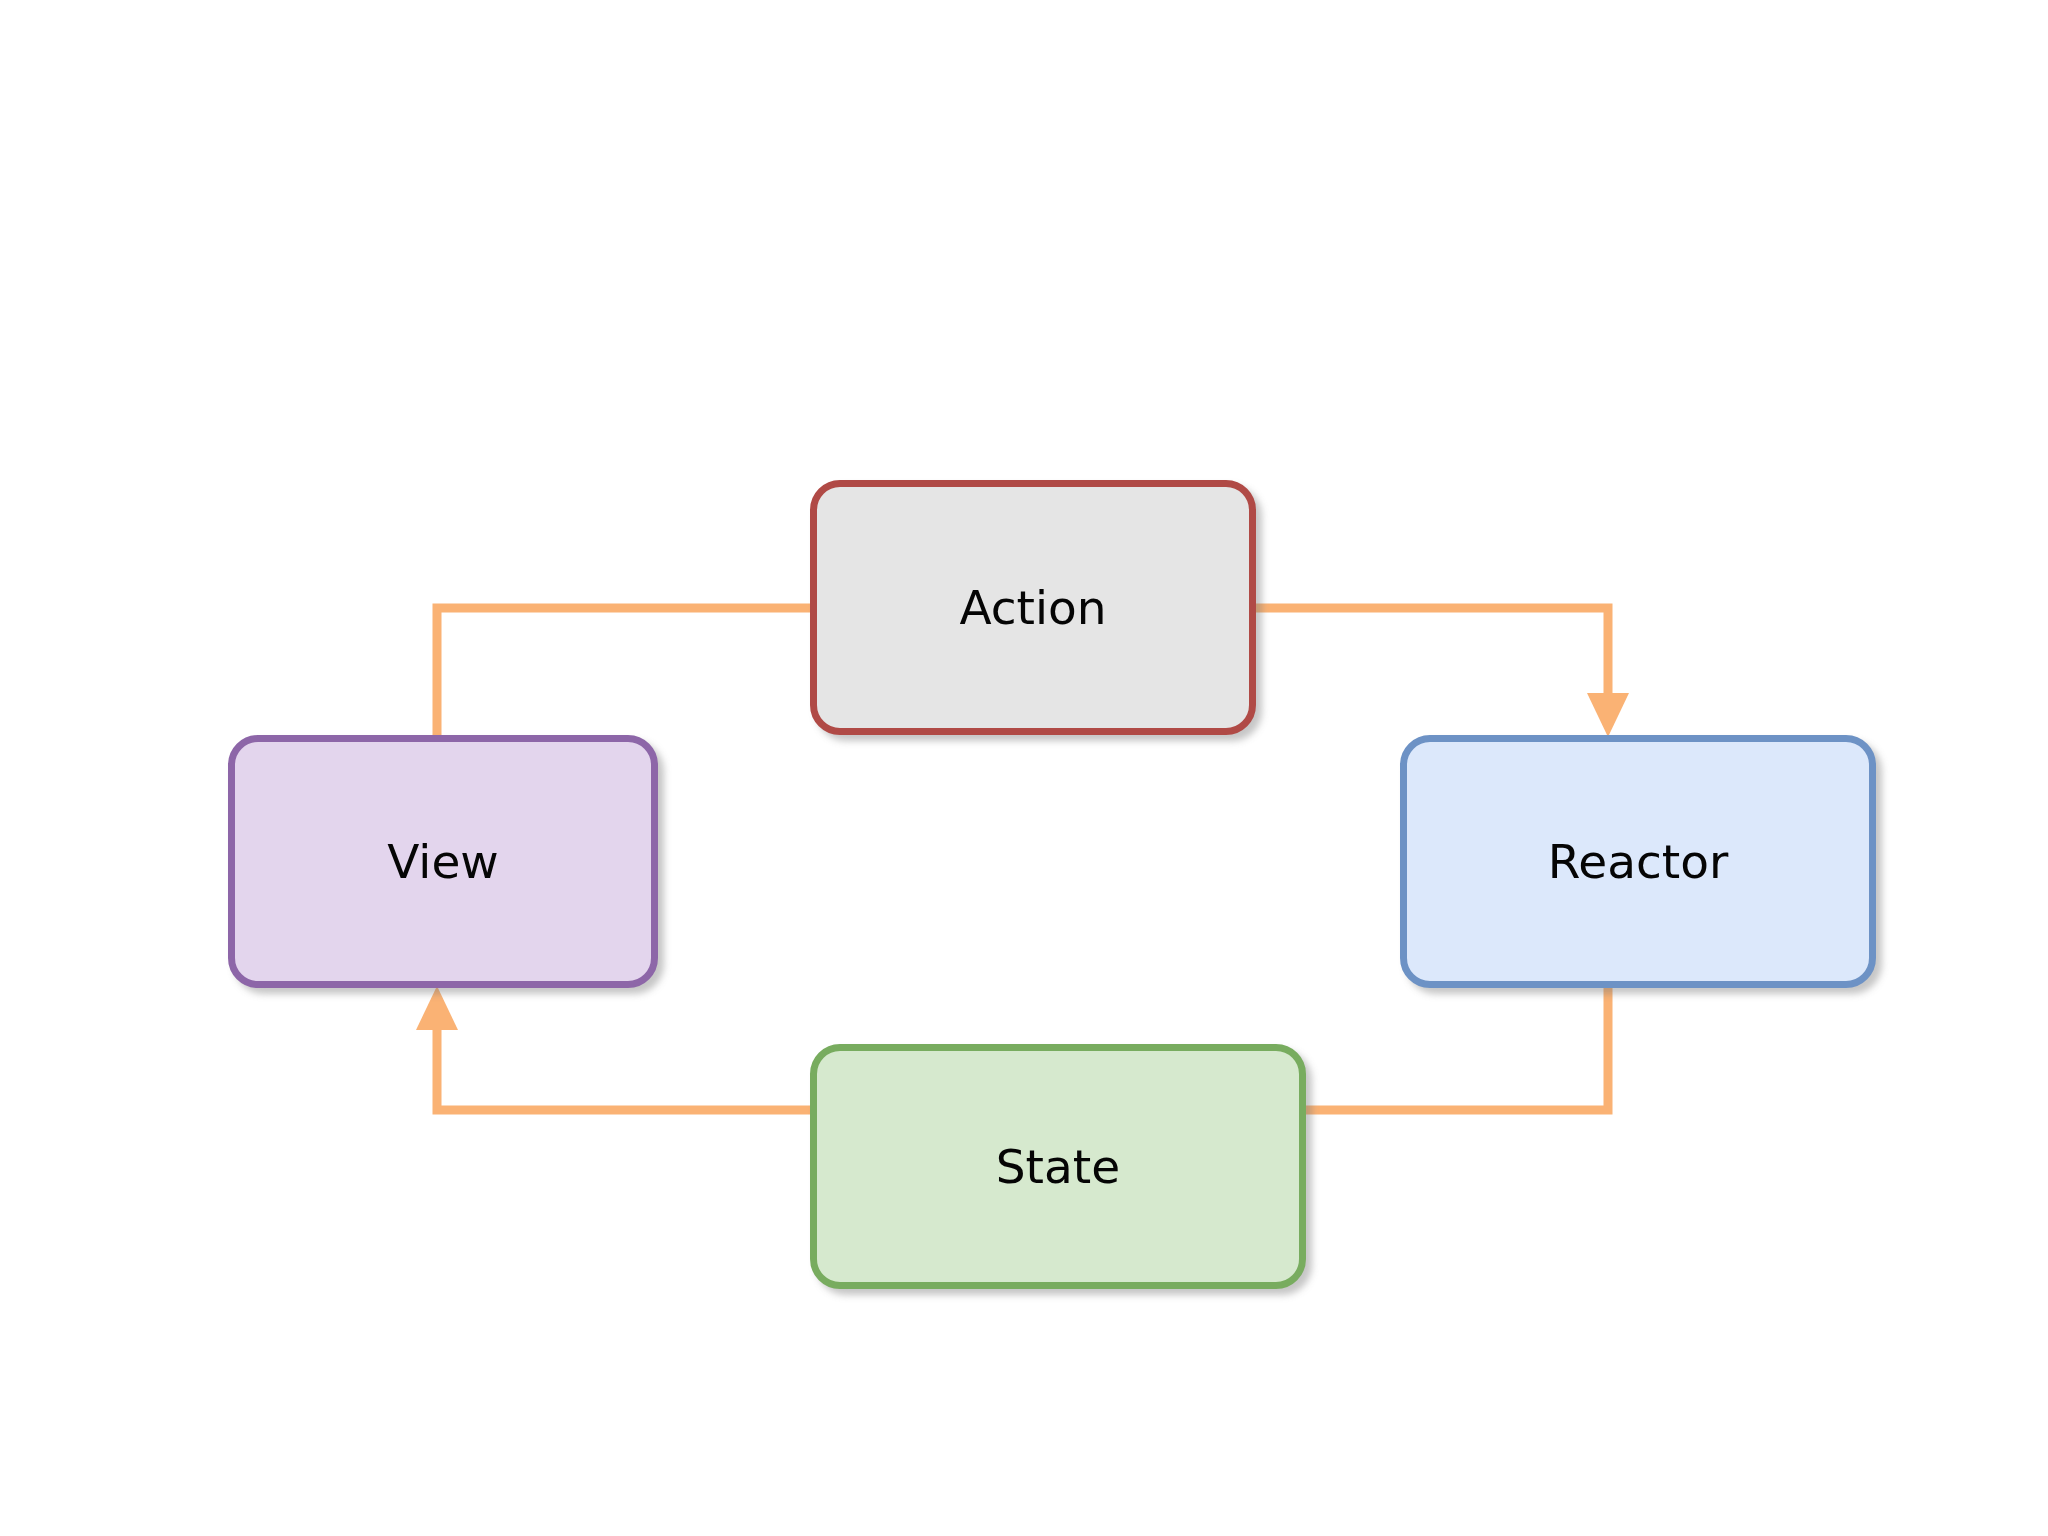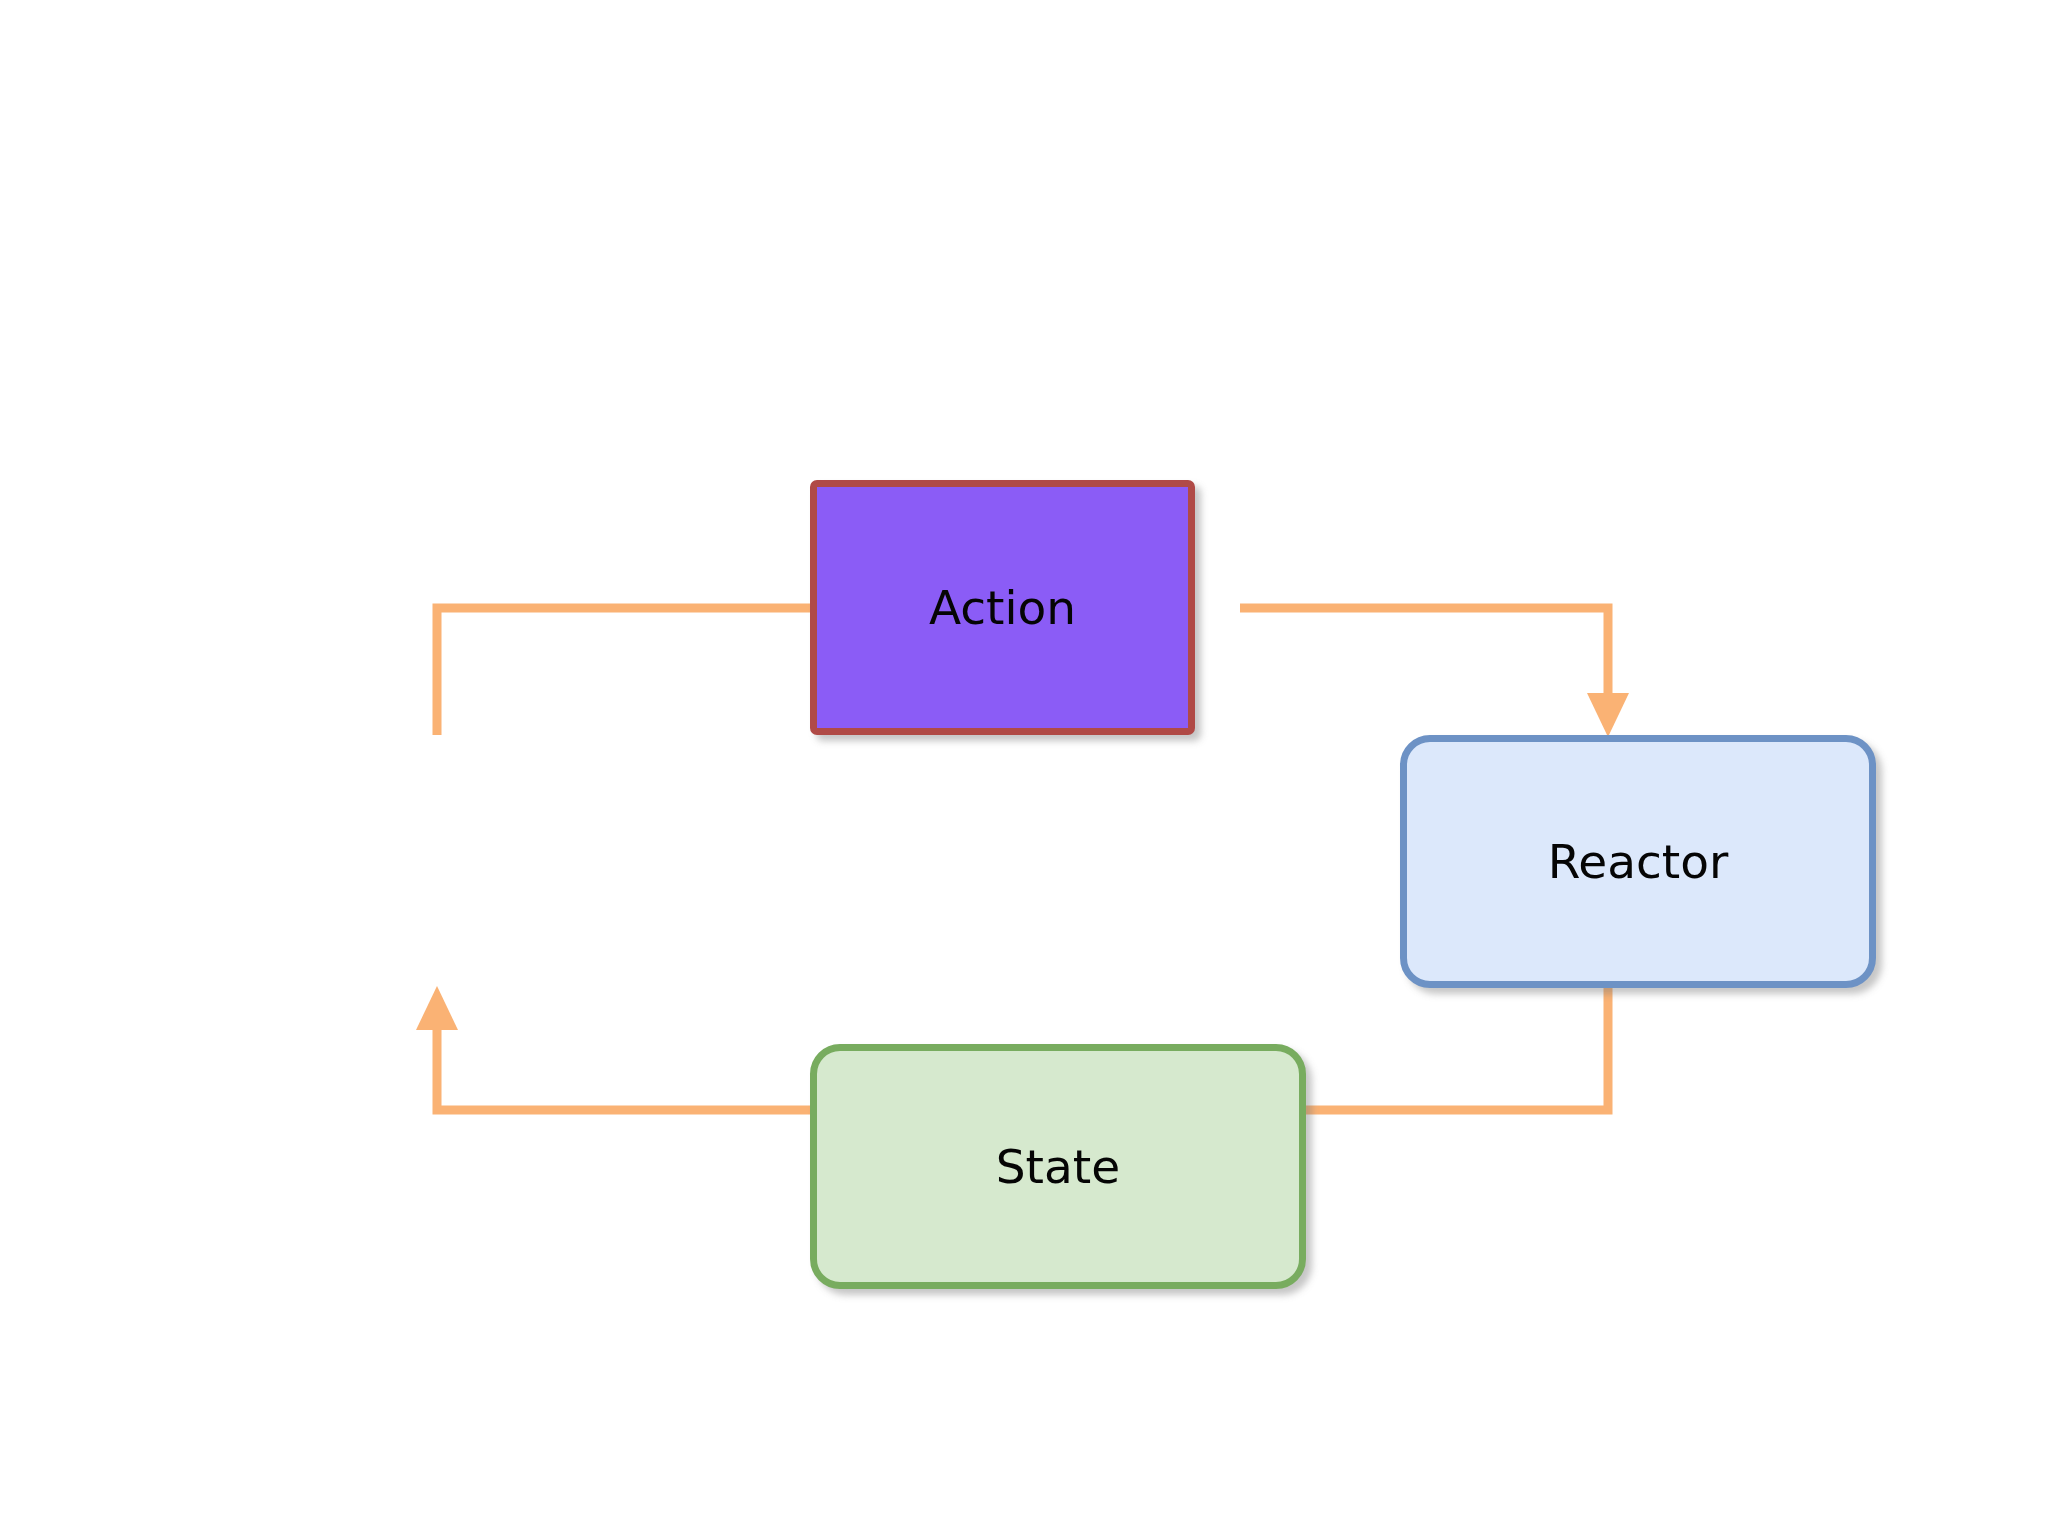--- a/index.html
+++ b/index.html
@@ -82,11 +82,10 @@
   #node-action {
     left: 810px;
     top: 480px;
-    width: 385px;
+    width: 446px;
     height: 255px;
-    background: #8b5cf6;
+    background: #e5e5e5;
     border-color: #b04a46;
-    border-radius: 7px;
   }
 
   #node-view {

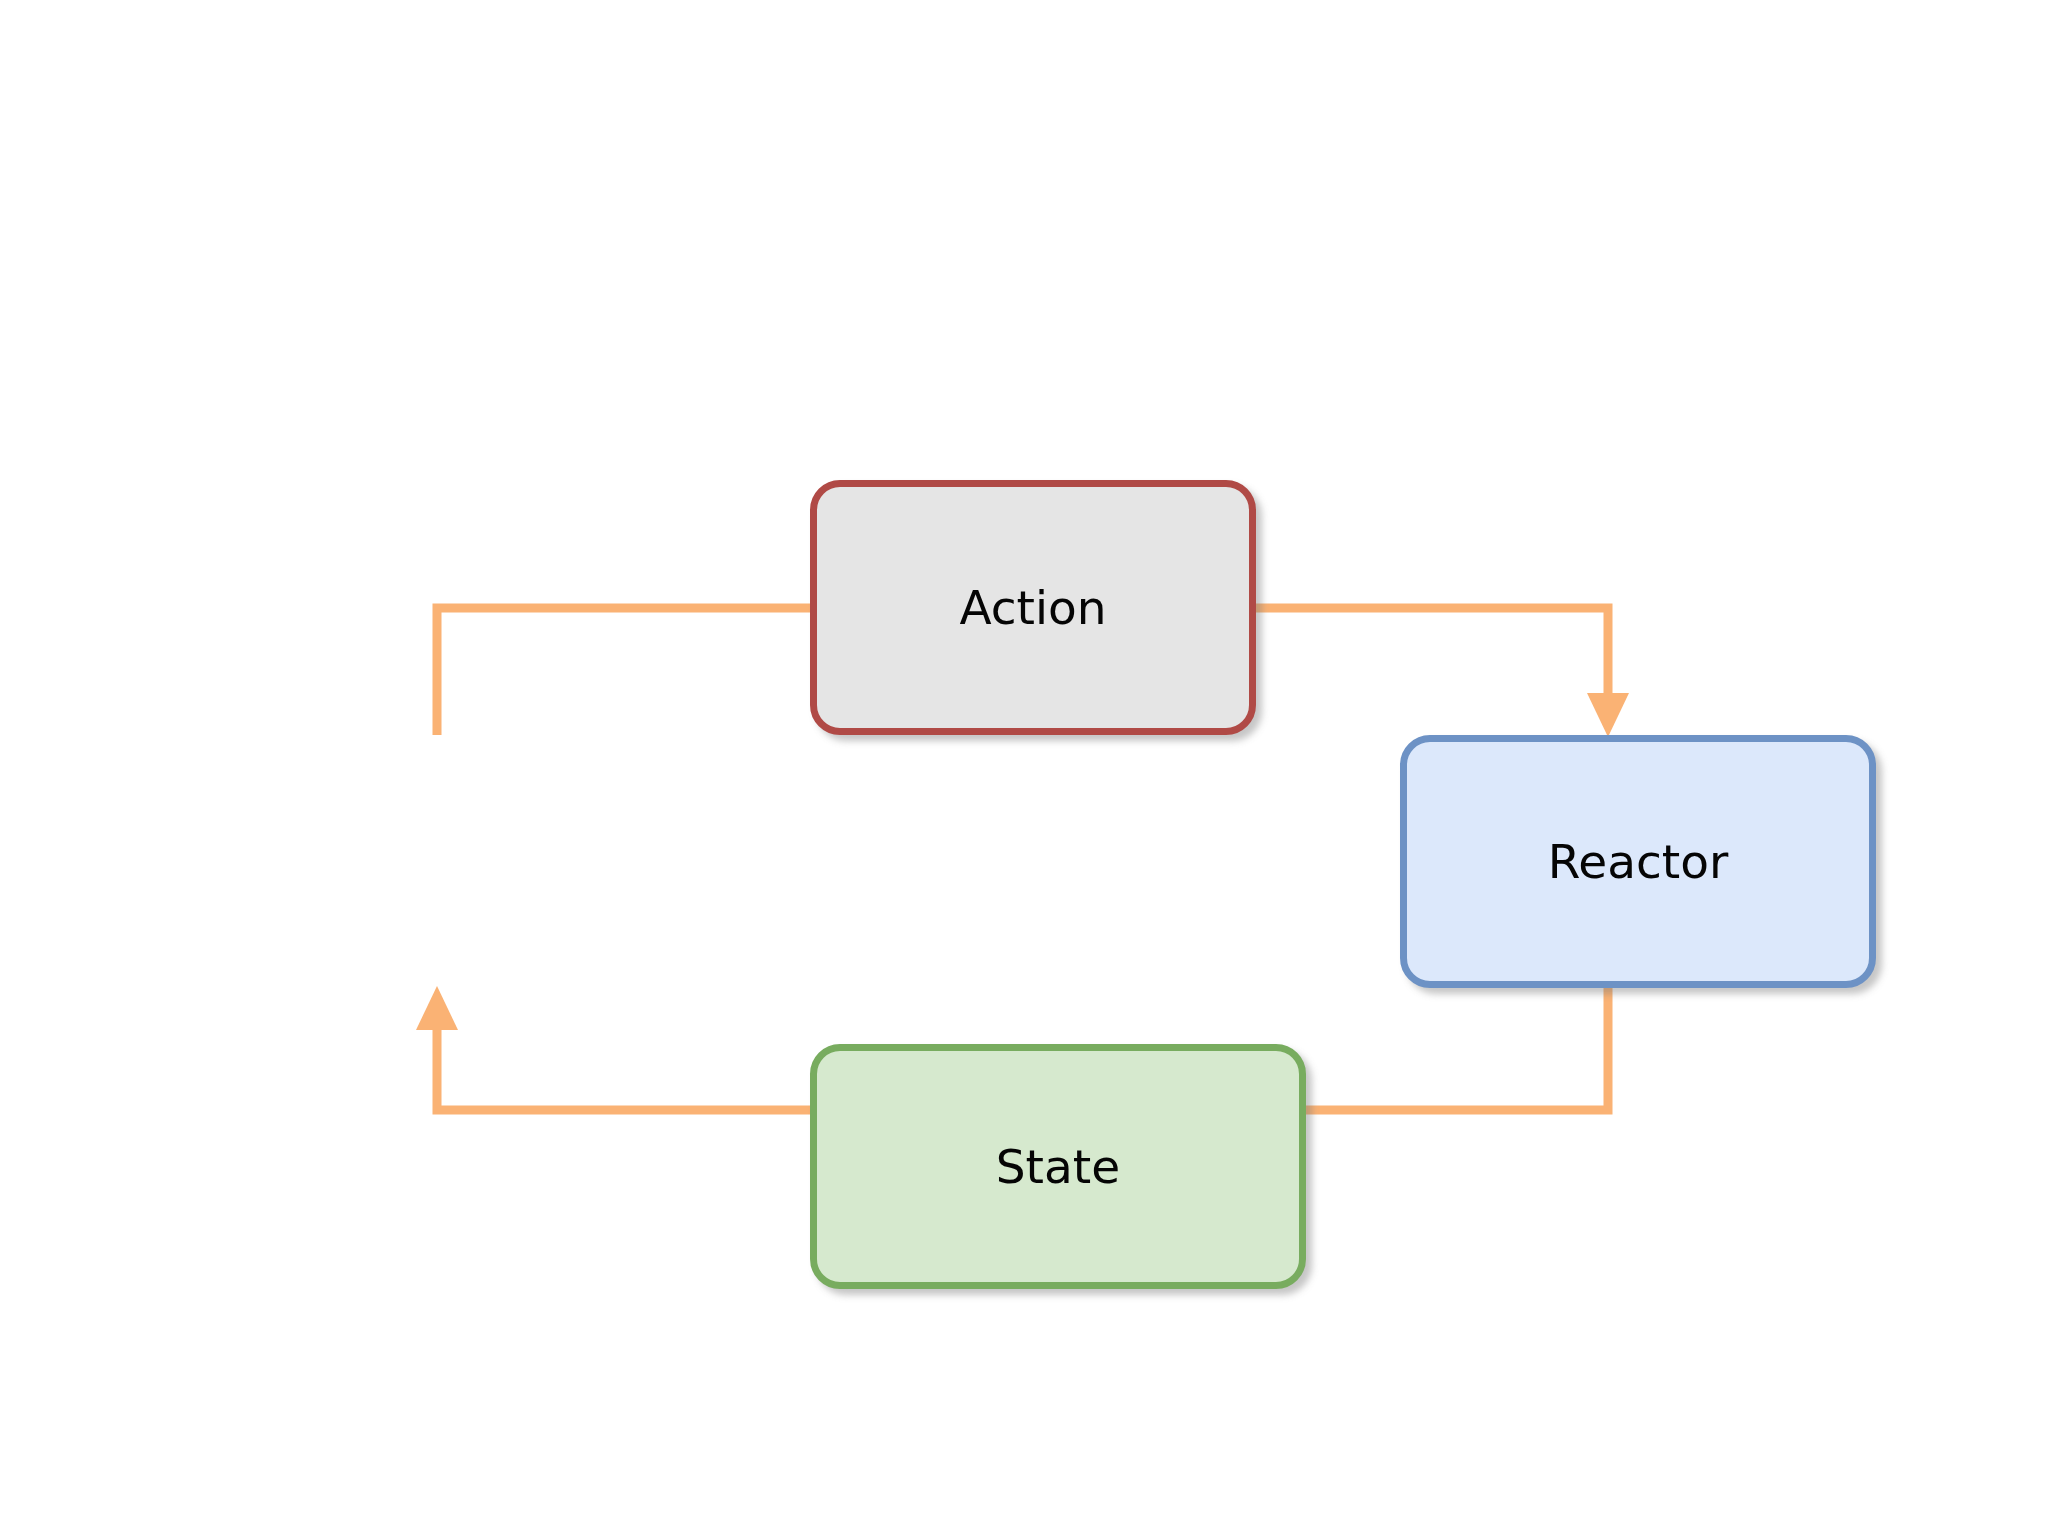--- a/index.html
+++ b/index.html
@@ -148,6 +148,9 @@
       <span class="node-label">State</span>
     </div>
 
+    <div class="node" id="node-view">
+      <span class="node-label">View</span>
+    </div>
 
   </div>
 </div>

